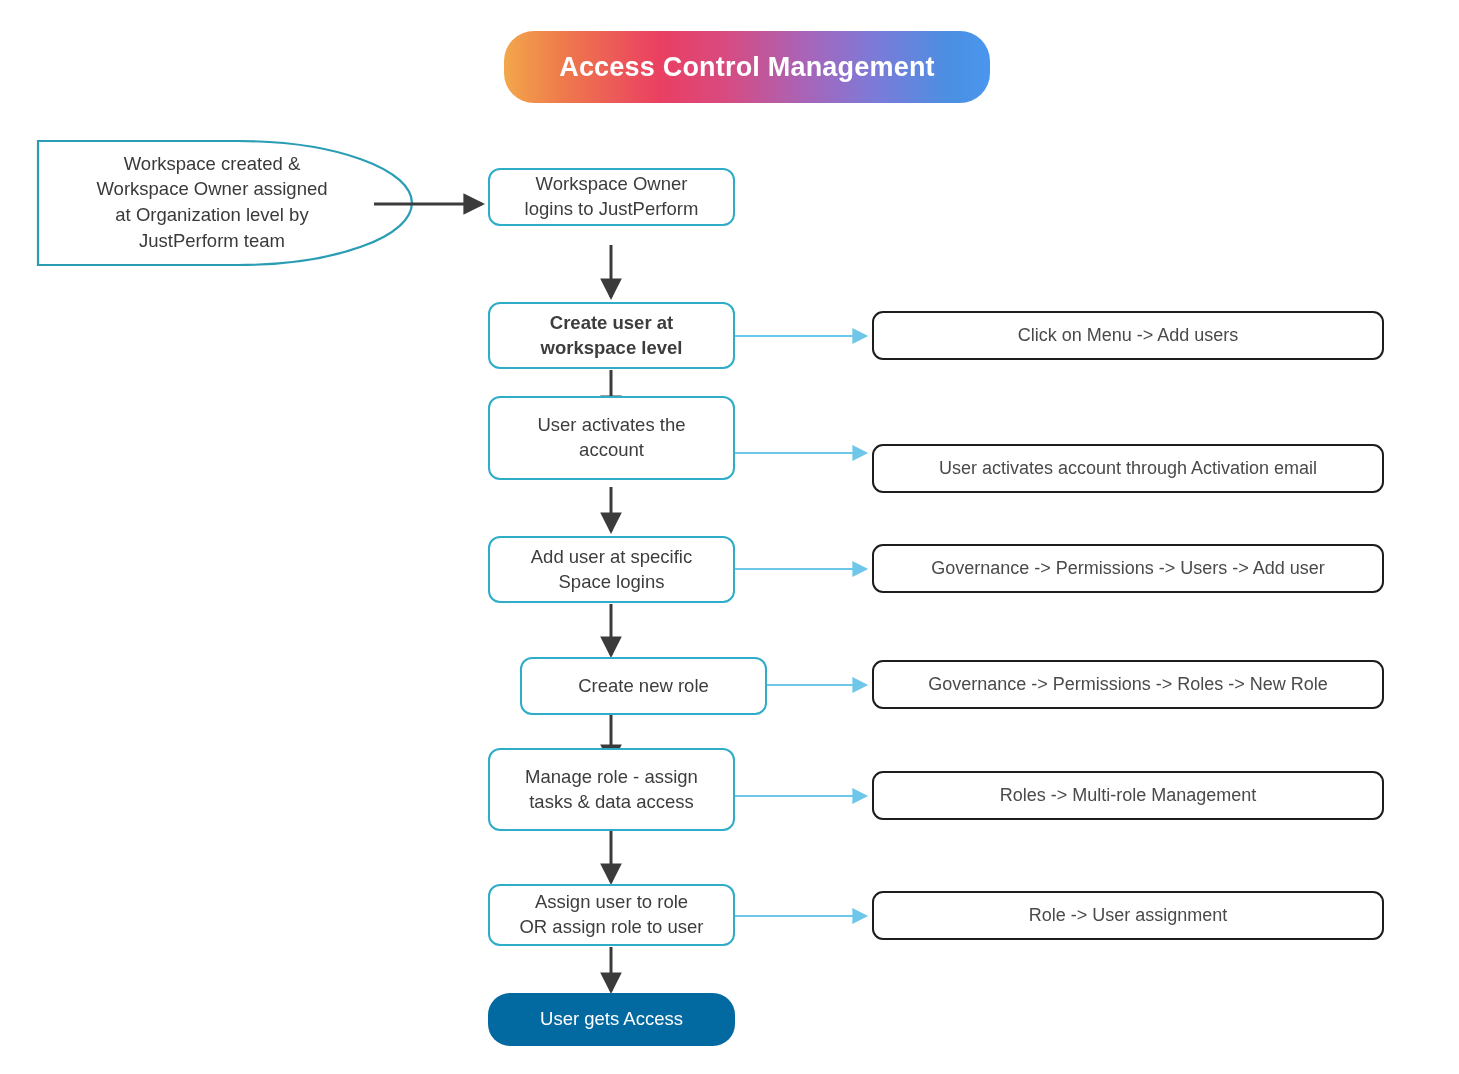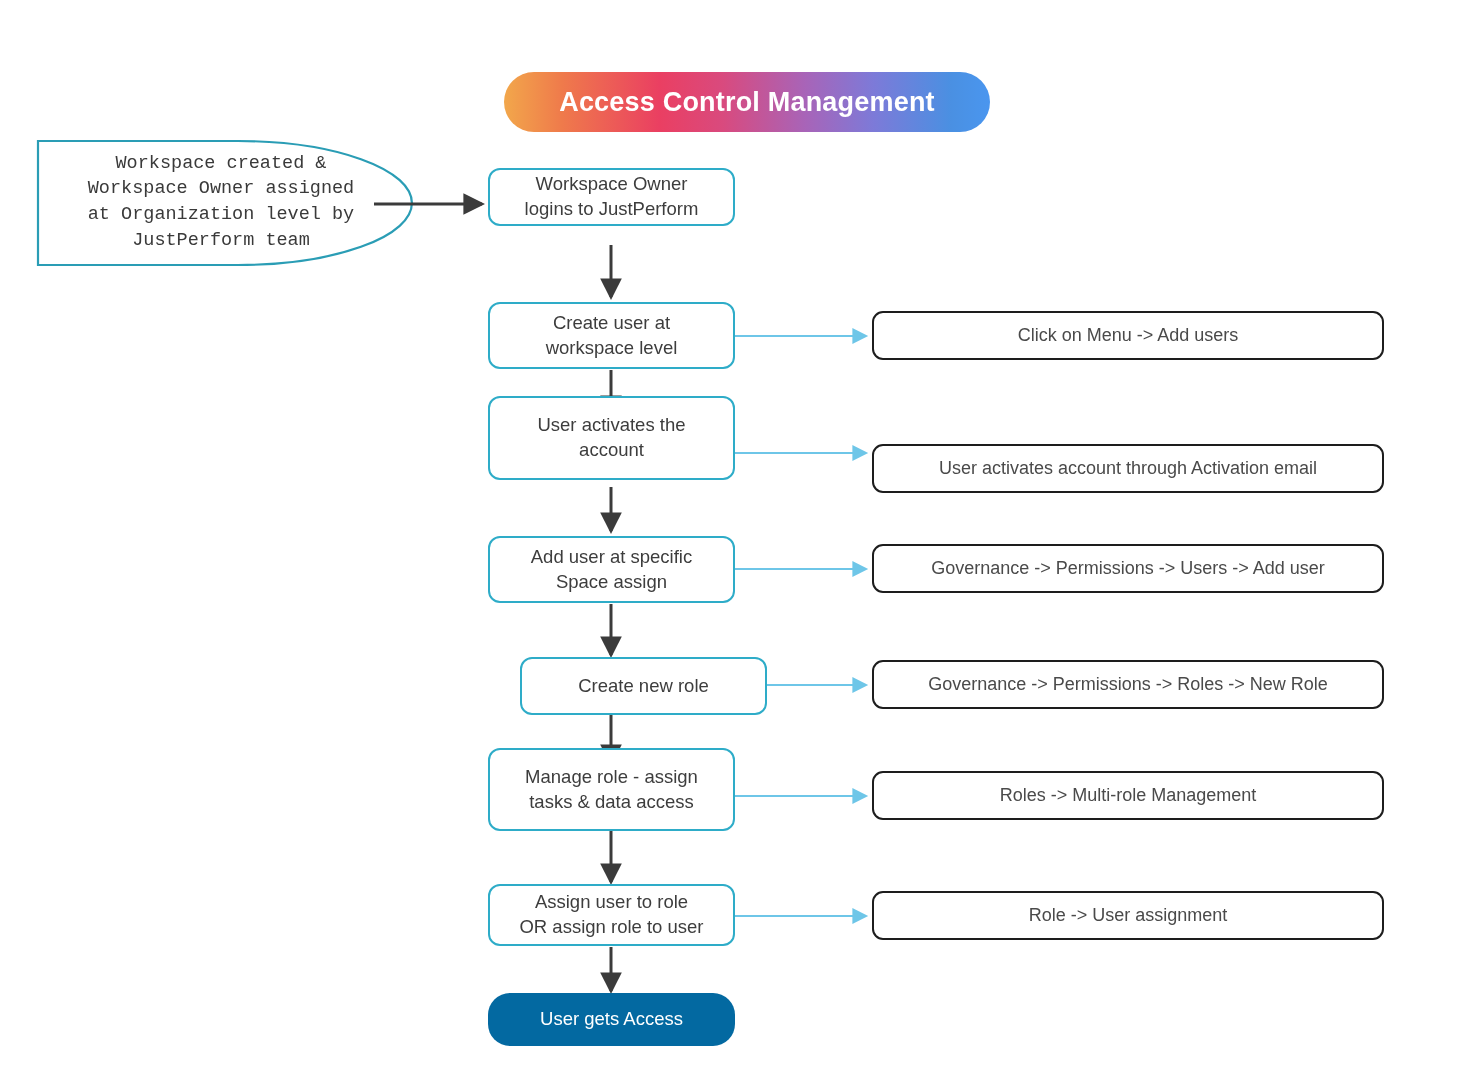--- a/index.html
+++ b/index.html
@@ -28,7 +28,7 @@
     left: 504px;
     top: 31px;
     width: 486px;
-    height: 60px;
+    height: 72px;
     border-radius: 30px;
     background: linear-gradient(90deg,
         #f2a74b 0%,
@@ -43,7 +43,6 @@
     align-items: center;
     justify-content: center;
     box-sizing: border-box;
-    margin-top: 41px;
   }
   .title-banner .title-text {
     color: #ffffff;

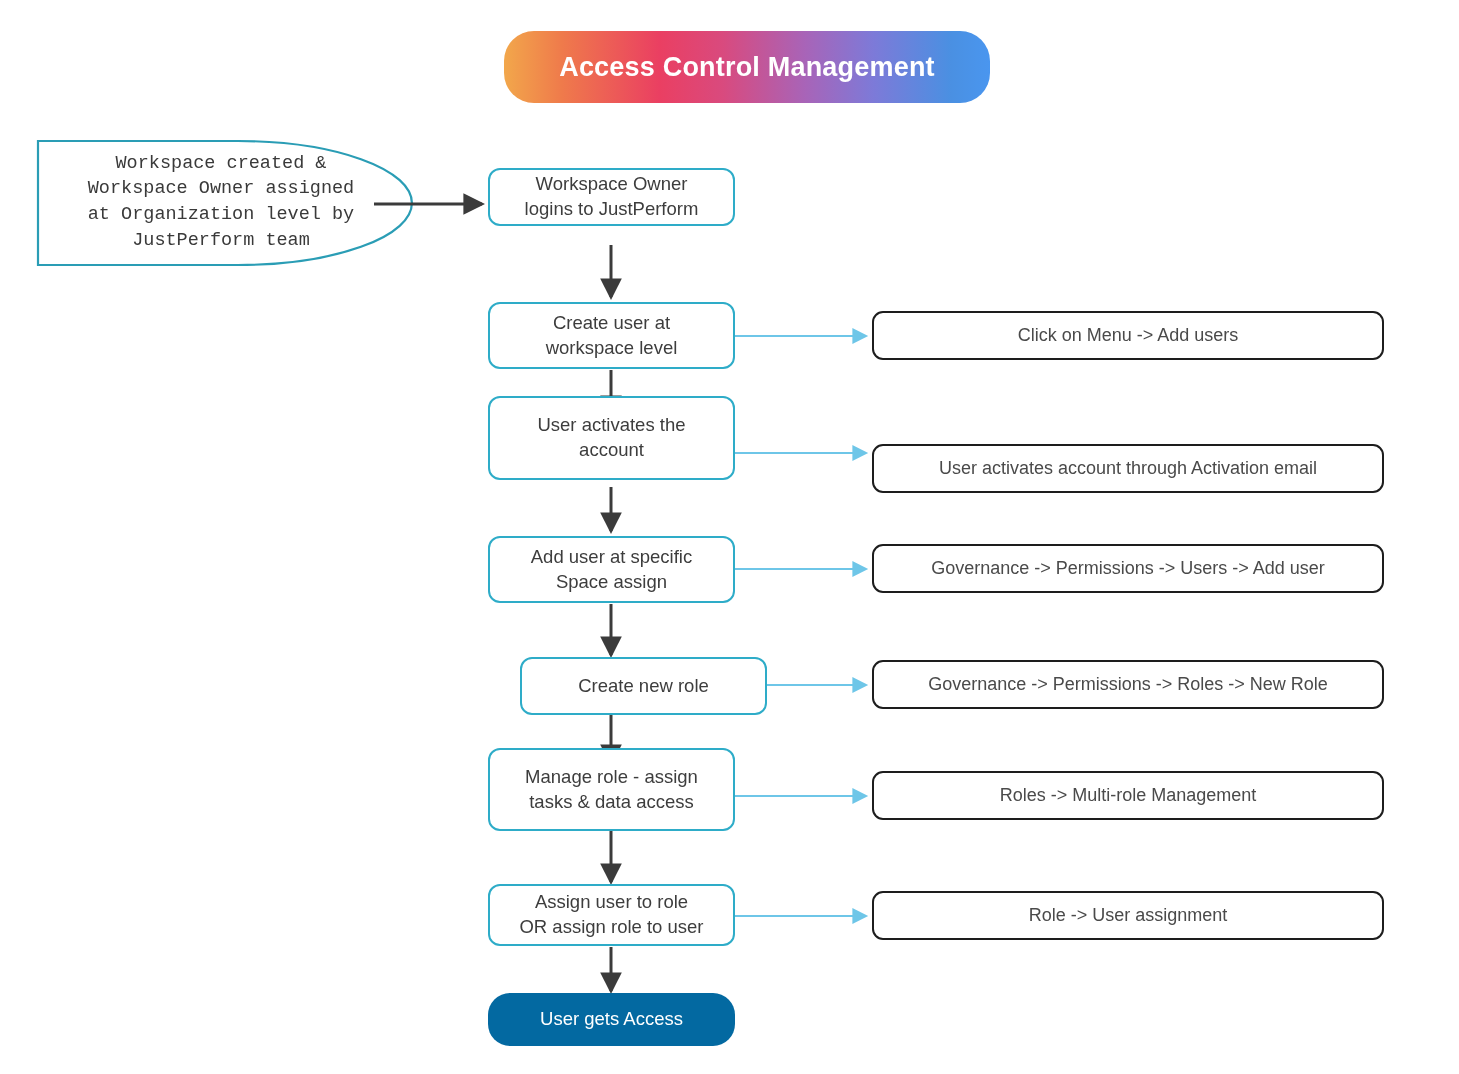--- a/index.html
+++ b/index.html
@@ -55,11 +55,10 @@
   
   .callout {
     position: absolute;
-    left: 45px;
+    left: 36px;
     top: 139px;
     width: 376px;
     height: 126px;
-    font-family: Liberation Mono, monospace;
   }
   .callout .callout-label {
     position: absolute;

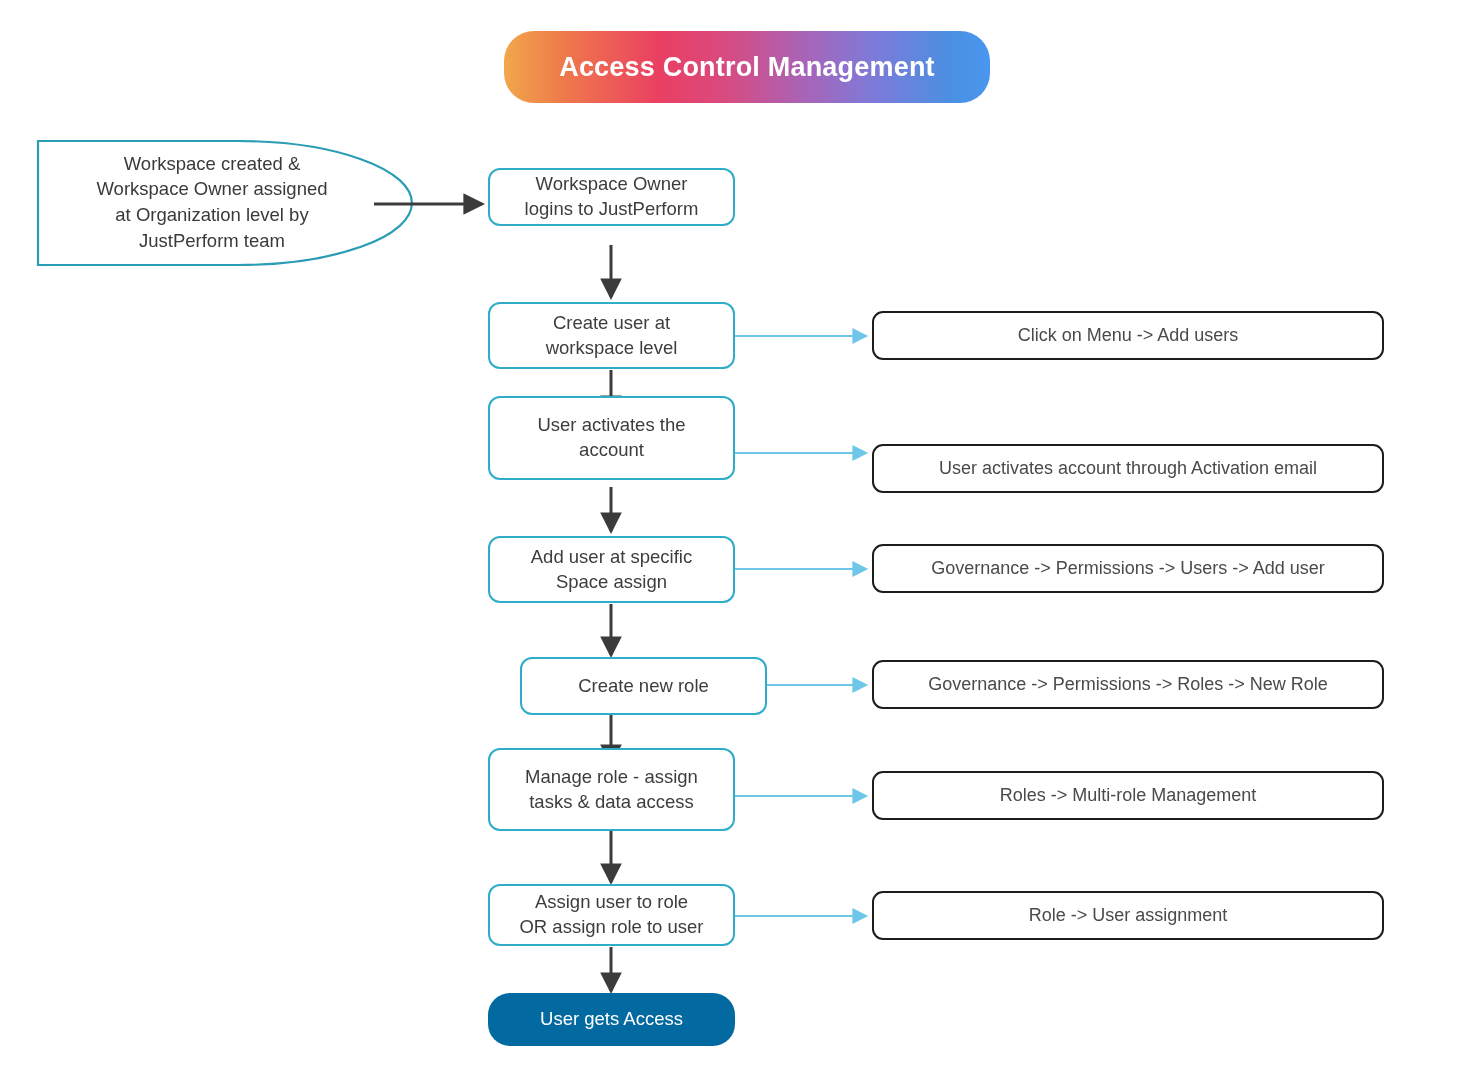--- a/index.html
+++ b/index.html
@@ -180,7 +180,7 @@
 <div class="flow-box" style="top:168px; height:58px;">Workspace Owner
 logins to JustPerform</div>
 
-<div class="flow-box" style="top:302px; height:67px;">Create user at
+<div class="flow-box" style="top:302px; height:67px;font-weight:bold;">Create user at
 workspace level</div>
 
 <div class="flow-box" style="top:396px; height:84px;">User activates the

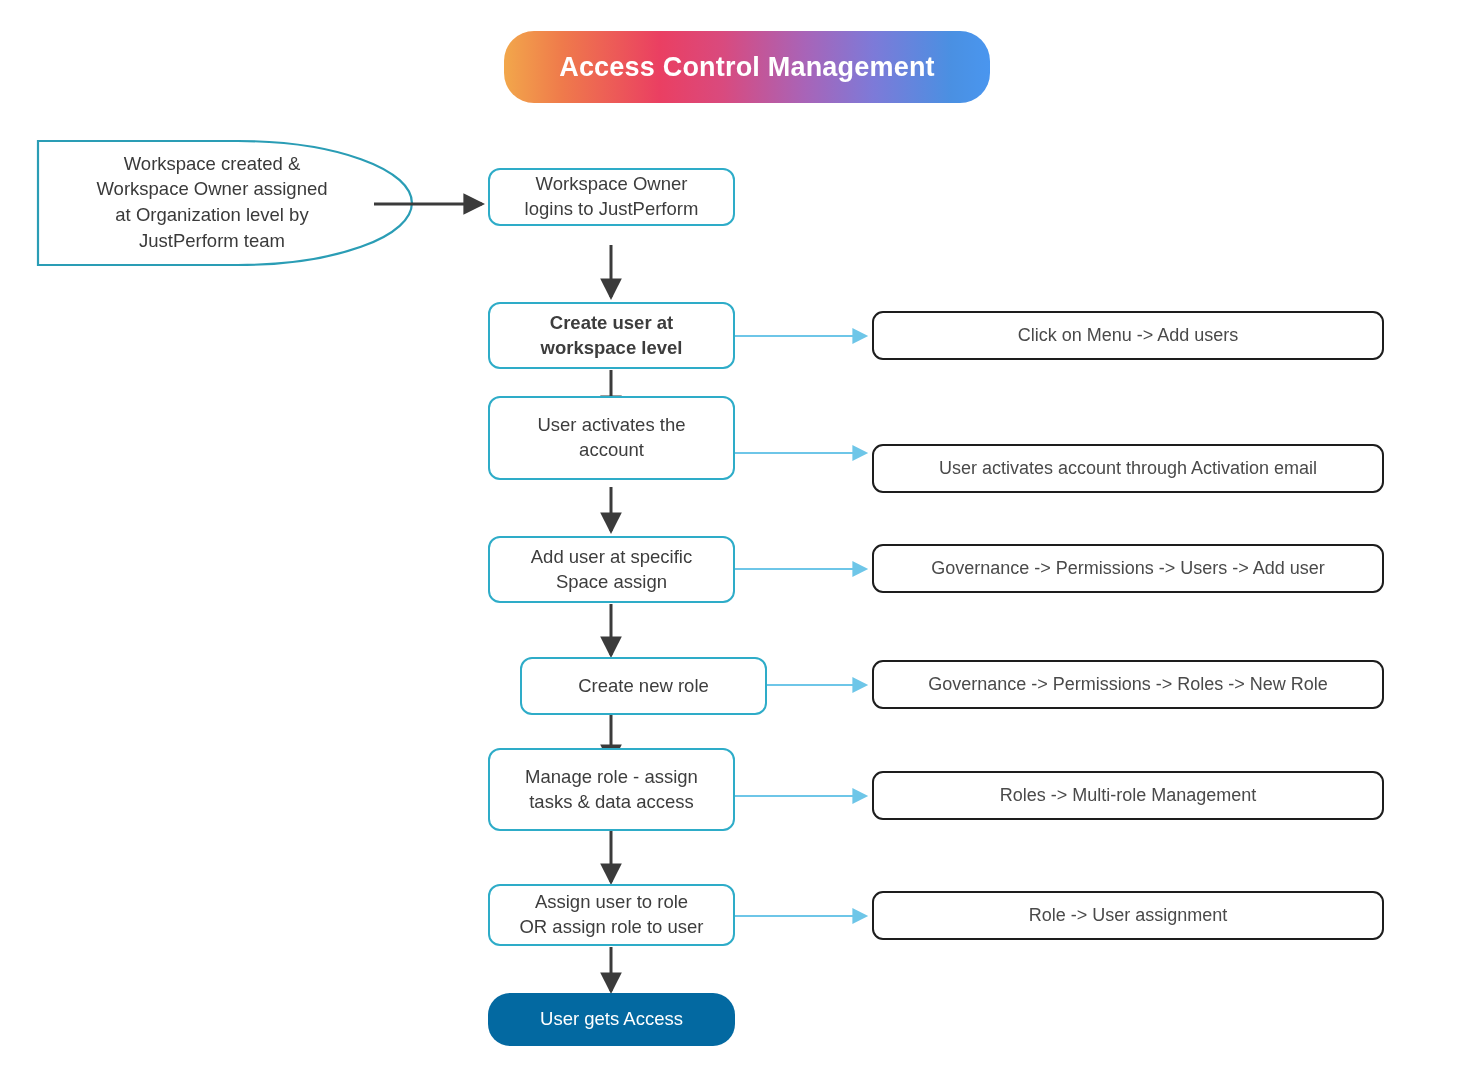--- a/index.html
+++ b/index.html
@@ -187,7 +187,7 @@
 account</div>
 
 <div class="flow-box" style="top:536px; height:67px;">Add user at specific
-Space assign</div>
+Space logins</div>
 
 <div class="flow-box" style="top:657px; height:58px;margin-left:32px;">Create new role</div>
 

